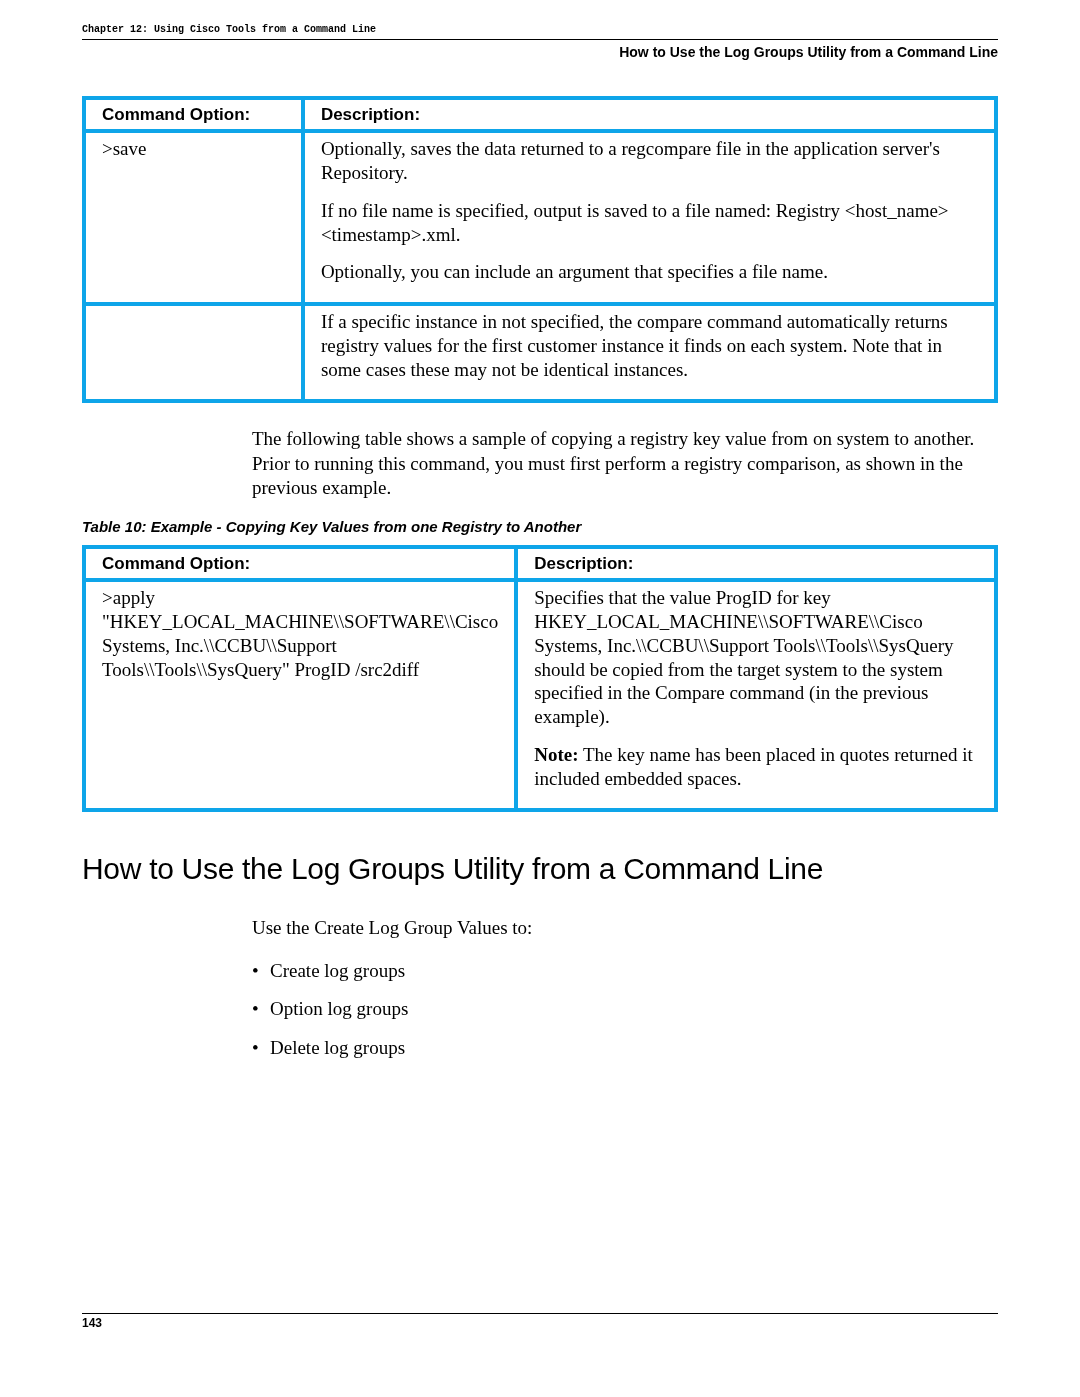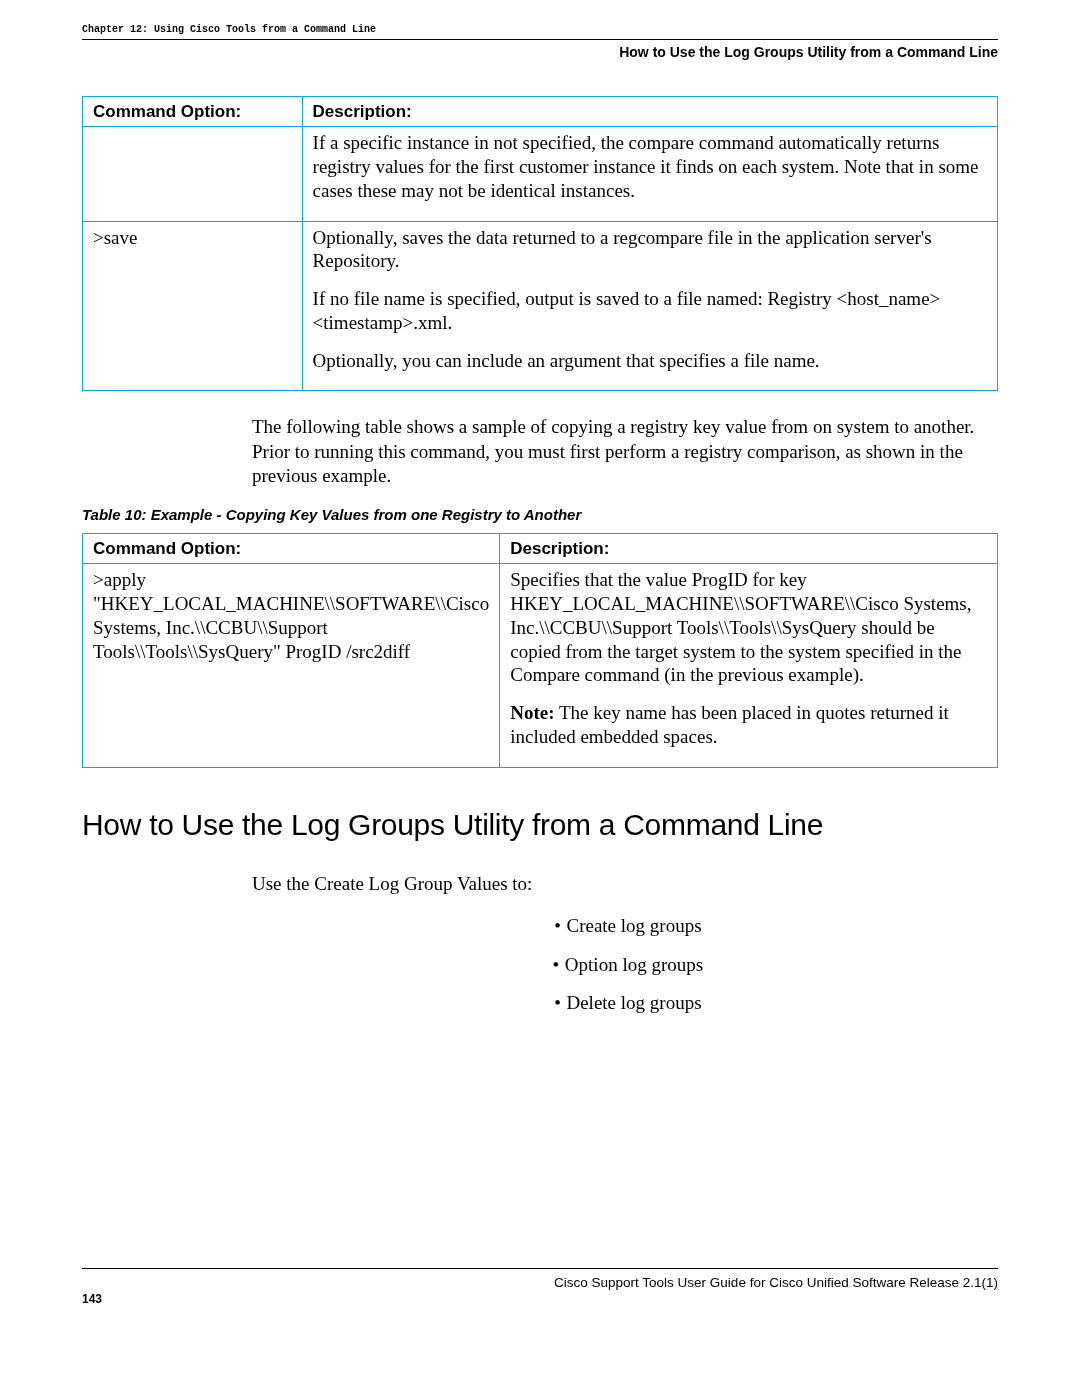--- a/index.html
+++ b/index.html
@@ -36,8 +36,8 @@
     margin-bottom: 24px;
   }
   table.docTable th, table.docTable td {
-    border: 1px solid #0ea5e9;
-    padding: 4px 10px;
+    border: 4px solid #0ea5e9;
+    padding: 4px 16px;
     vertical-align: top;
     text-align: left;
     font-size: 19px;

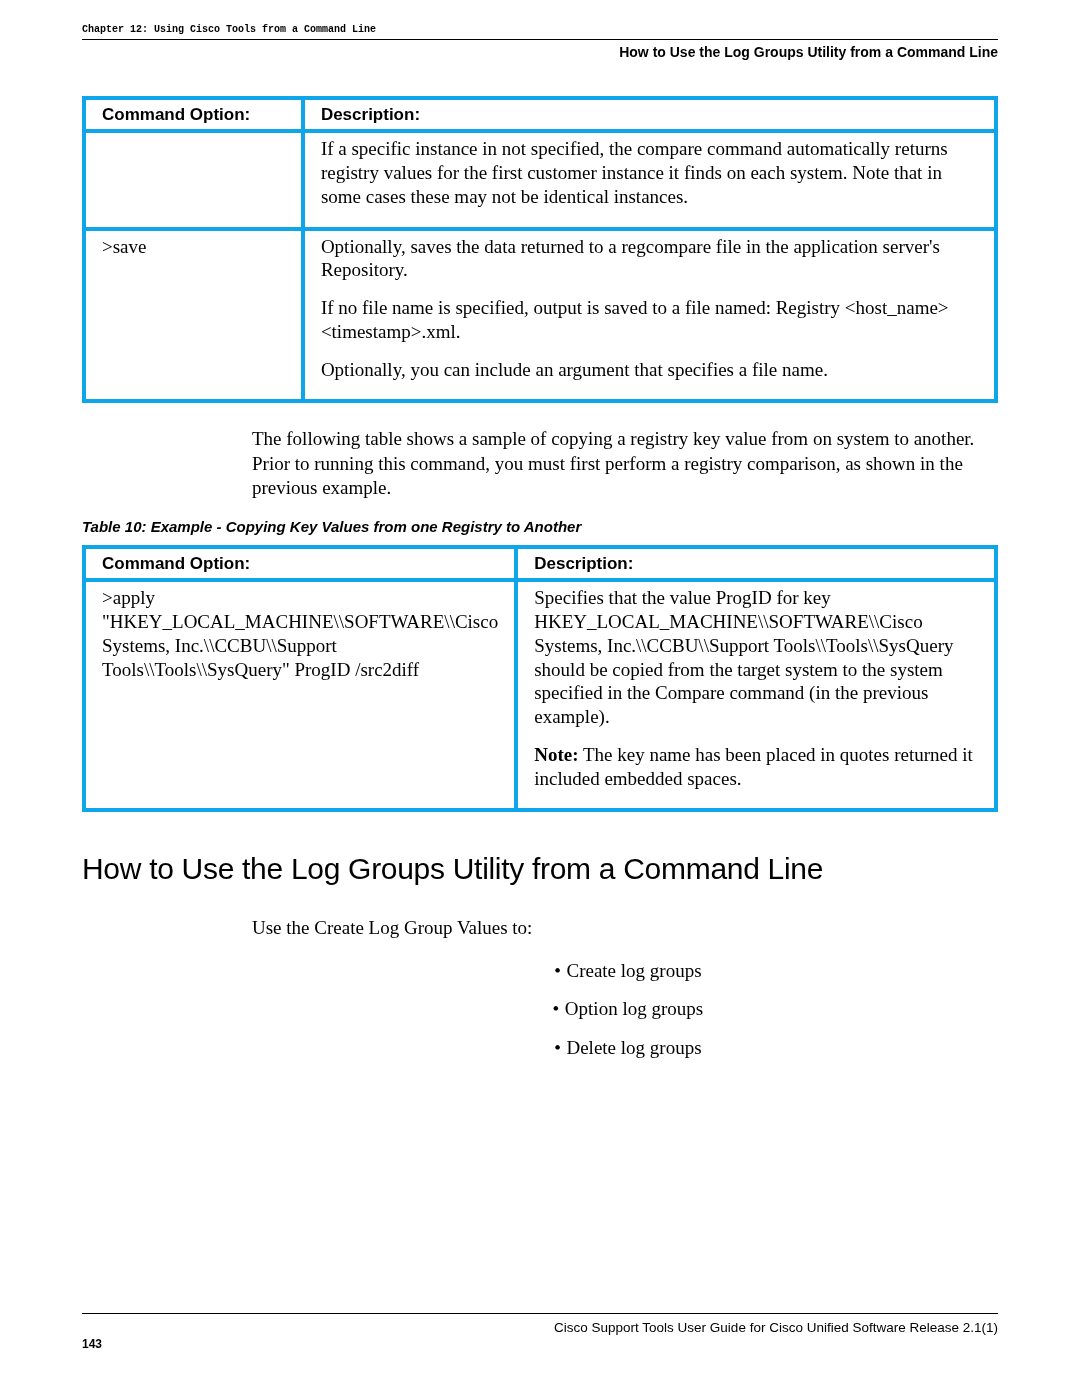--- a/index.html
+++ b/index.html
@@ -121,13 +121,6 @@
       <th class="col2a">Description:</th>
     </tr>
     <tr>
-      <td></td>
-      <td>
-        <span>If a specific instance in not specified, the compare command automatically returns registry values for the first customer instance it finds on each system. Note that in some cases these may not be identical instances.</span>
-        <span class="para-spacer"></span>
-      </td>
-    </tr>
-    <tr>
       <td>&gt;save</td>
       <td>
         <span>Optionally, saves the data returned to a regcompare file in the application server's Repository.</span>
@@ -135,6 +128,13 @@
         <span>If no file name is specified, output is saved to a file named: Registry &lt;host_name&gt; &lt;timestamp&gt;.xml.</span>
         <span class="para-spacer"></span>
         <span>Optionally, you can include an argument that specifies a file name.</span>
+        <span class="para-spacer"></span>
+      </td>
+    </tr>
+    <tr>
+      <td></td>
+      <td>
+        <span>If a specific instance in not specified, the compare command automatically returns registry values for the first customer instance it finds on each system. Note that in some cases these may not be identical instances.</span>
         <span class="para-spacer"></span>
       </td>
     </tr>

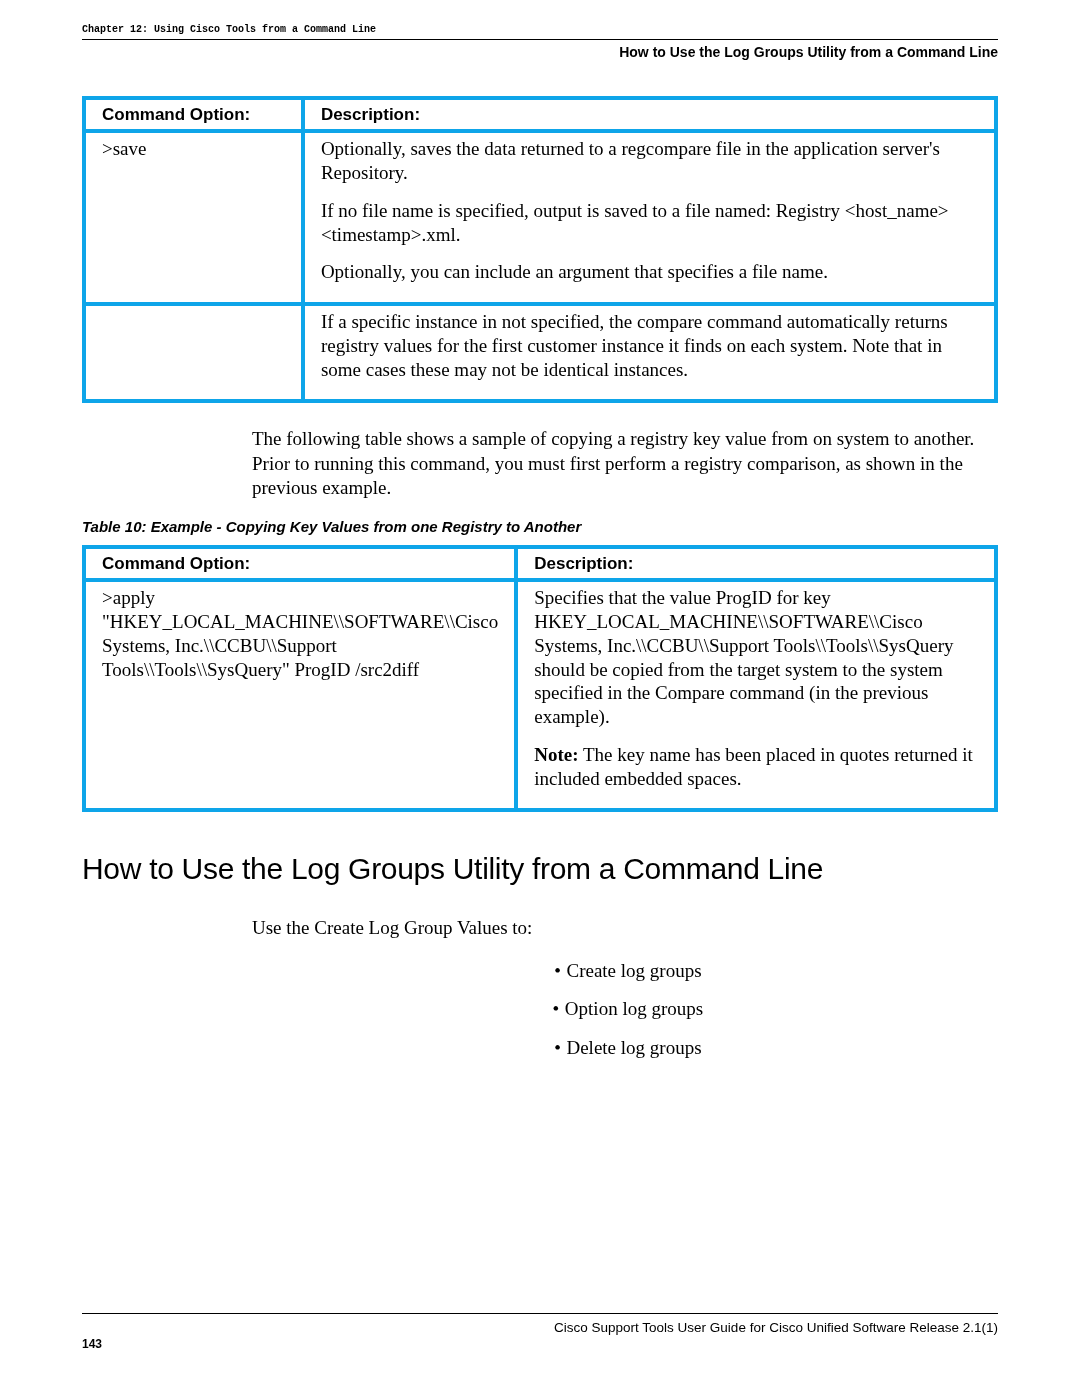--- a/index.html
+++ b/index.html
@@ -75,7 +75,6 @@
     list-style: none;
     margin: 0 0 0 170px;
     padding: 0;
-    text-align: center;
   }
   ul.bullets li {
     font-size: 19px;

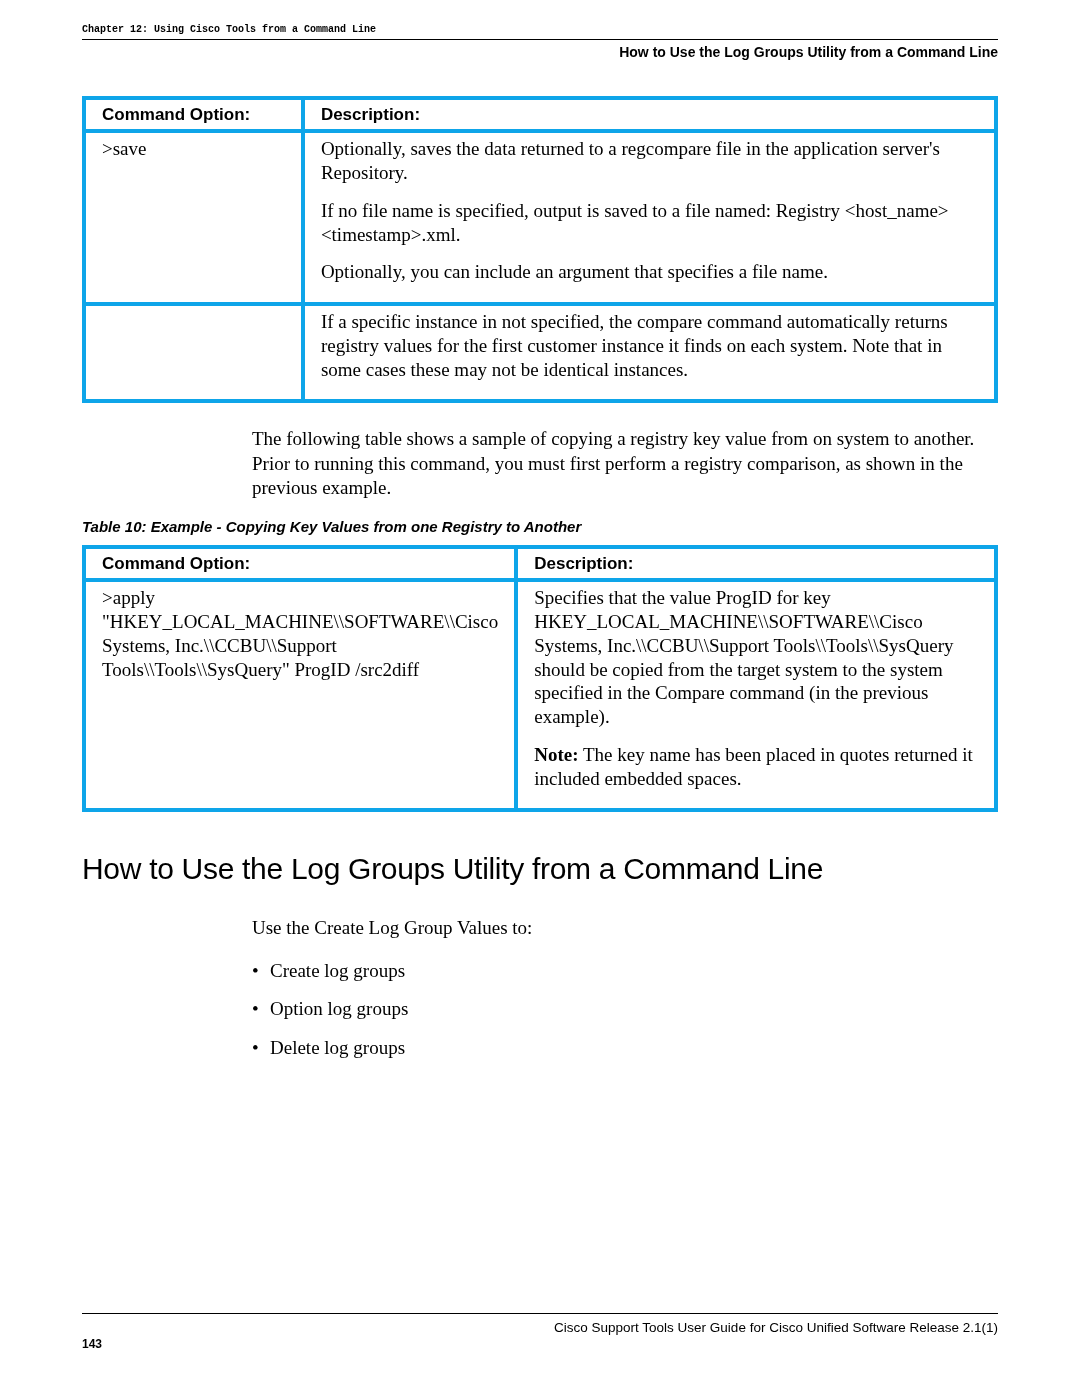--- a/index.html
+++ b/index.html
@@ -175,7 +175,6 @@
   <div class="spacer-flex"></div>
 
   <div class="footer-rule"></div>
-  <div class="footer-line1">Cisco Support Tools User Guide for Cisco Unified Software Release 2.1(1)</div>
   <div class="footer-line2">143</div>
 
 </div>

